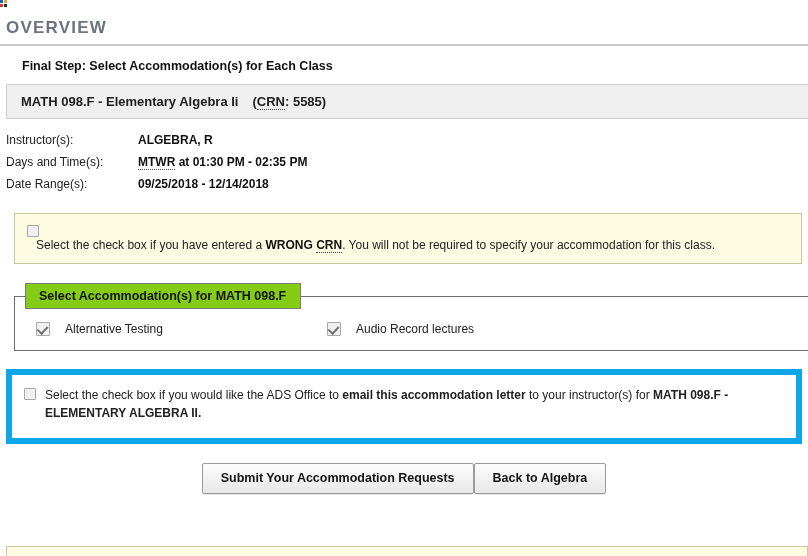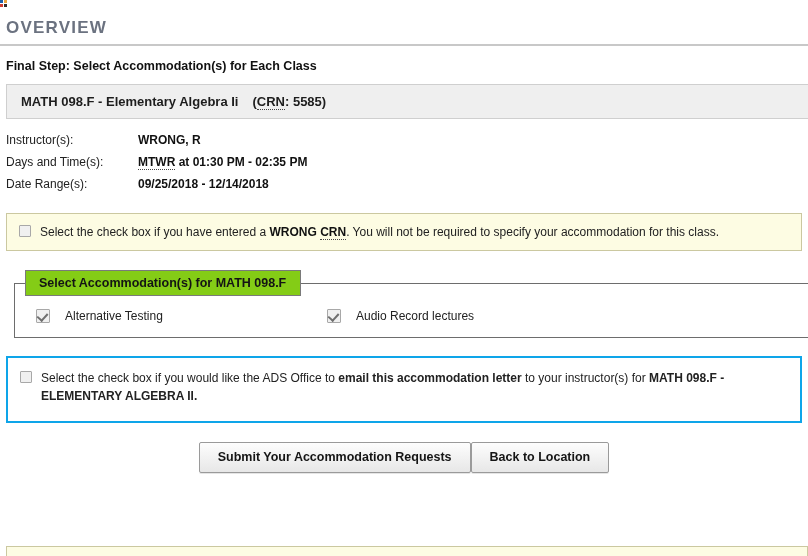--- a/index.html
+++ b/index.html
@@ -61,7 +61,7 @@
 
   .final-step {
     margin: 0;
-    padding: 13px 0 0 6px;
+    padding: 13px 0 0 22px;
     font-size: 12.5px;
     font-weight: bold;
     color: #111111;

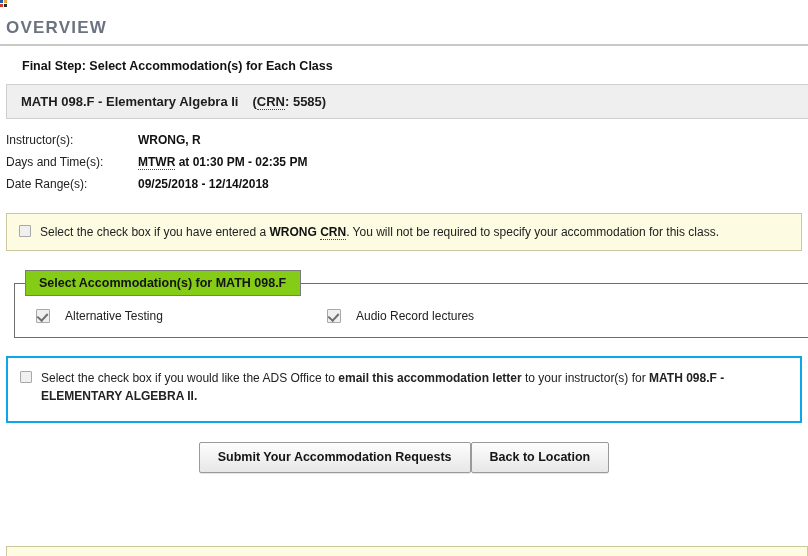--- a/index.html
+++ b/index.html
@@ -247,7 +247,7 @@
     <tbody>
         <tr>
       <td class="label">Instructor(s):</td>
-      <td class="value">WRONG, R</td>
+      <td class="value">ALGEBRA, R</td>
     </tr>
     <tr>
       <td class="label">Days and Time(s):</td>

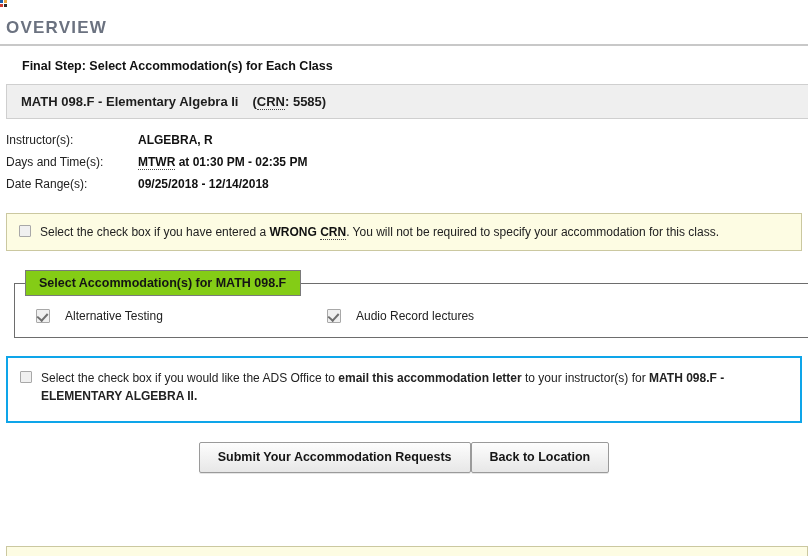--- a/index.html
+++ b/index.html
@@ -107,7 +107,7 @@
   }
 
   .alert-yellow {
-    margin: 18px 6px 0 6px;
+    margin: 18px 6px 0 14px;
     background: #fdfce3;
     border: 1px solid #cbc8a0;
     padding: 10px 10px 10px 12px;
@@ -117,6 +117,7 @@
     color: #222222;
     line-height: 1.35;
     box-sizing: border-box;
+    flex-direction: column;
   }
   .alert-yellow .txt { padding-left: 9px; }
   .alert-yellow b { color: #111; }

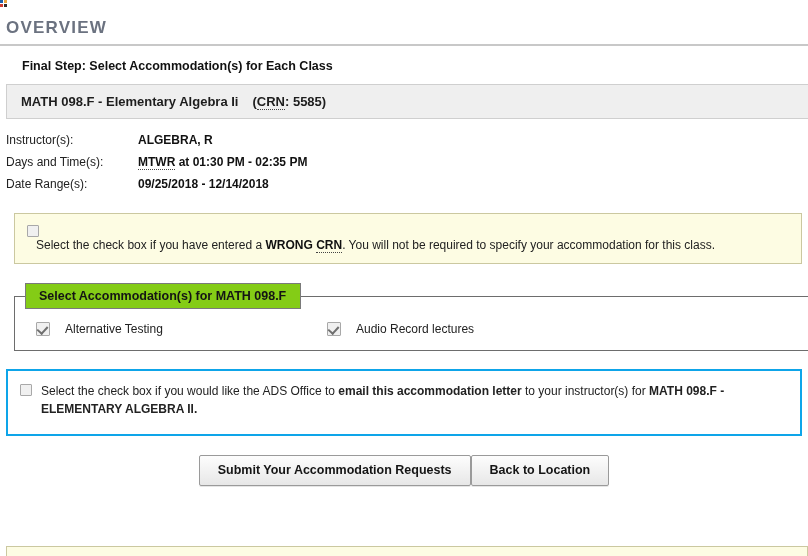--- a/index.html
+++ b/index.html
@@ -182,7 +182,7 @@
 
   .email-box {
     margin: 18px 6px 12px 6px;
-    border: 2px solid #0ea5e9;
+    border: 6px solid #0ea5e9;
     background: #ffffff;
     padding: 12px 14px 16px 12px;
     display: flex;

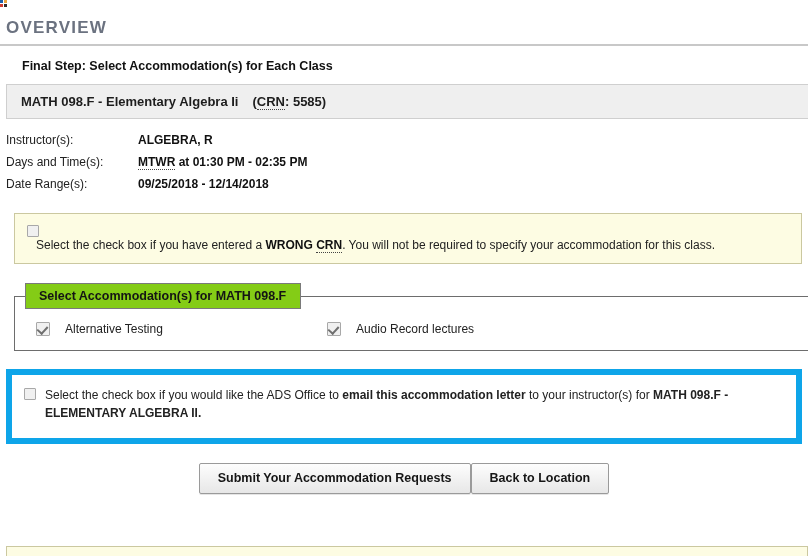--- a/index.html
+++ b/index.html
@@ -287,7 +287,7 @@
 
   <div class="button-row">
     <button class="btn">Submit Your Accommodation Requests</button>
-    <button class="btn">Back to Location</button>
+    <button class="btn">Back to Algebra</button>
   </div>
 
 </div>

